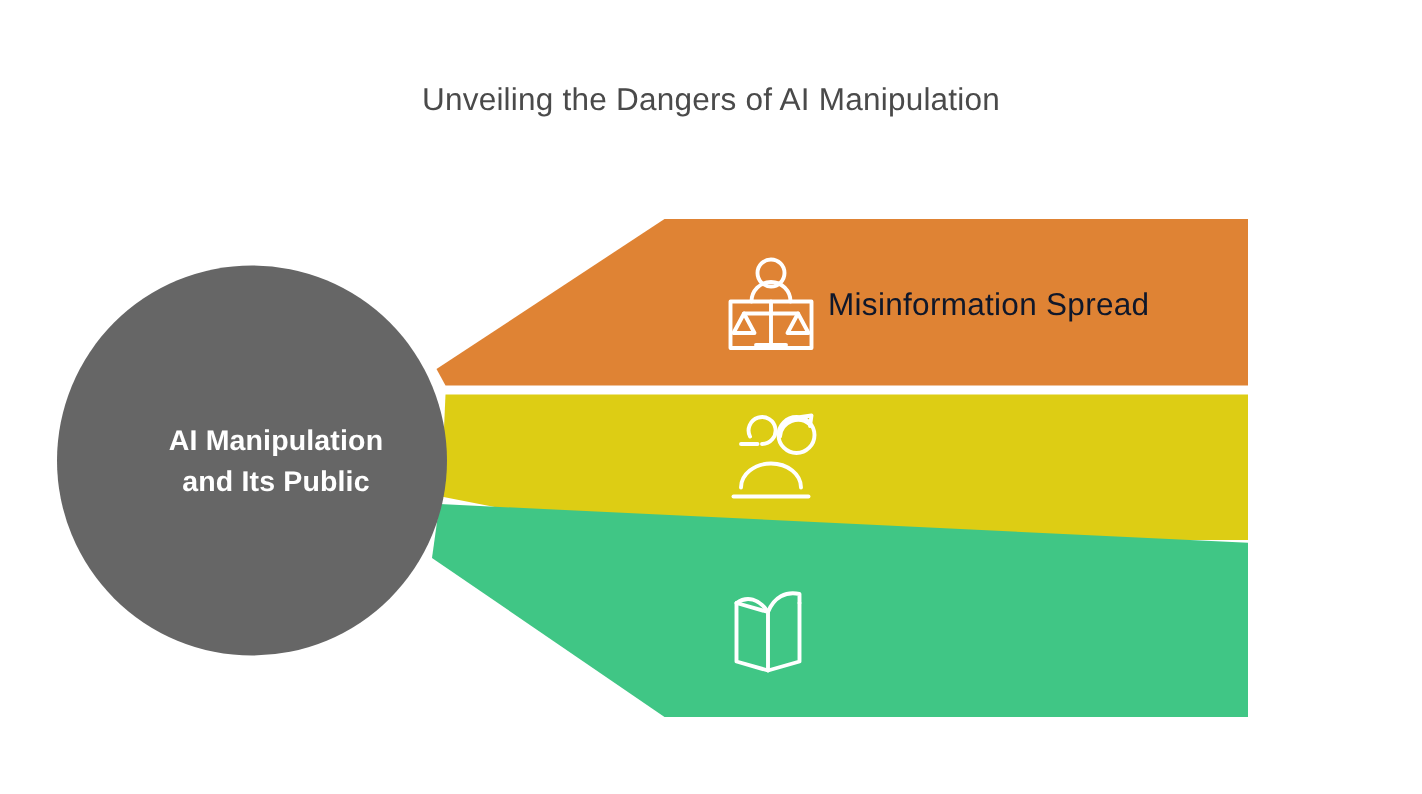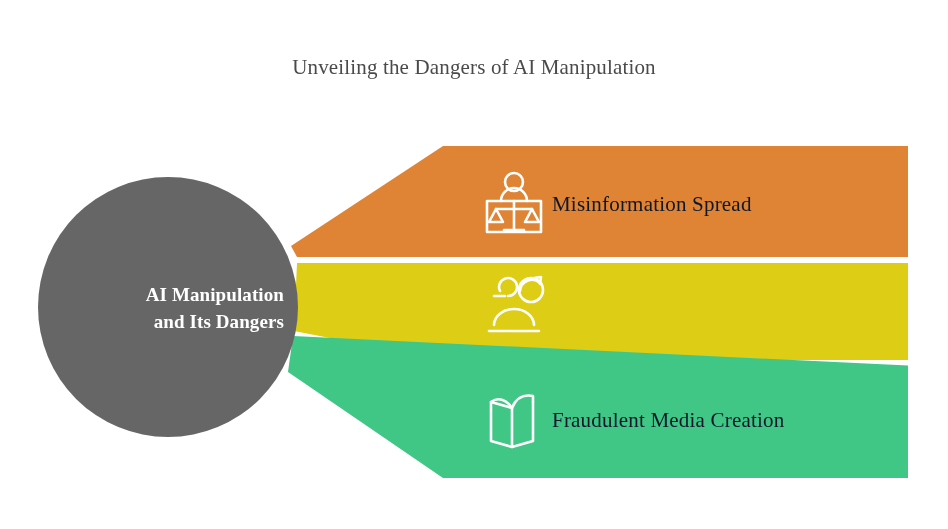--- a/index.html
+++ b/index.html
@@ -14,11 +14,10 @@
   }
   #infographic {
     position: relative;
-    width: 908px;
+    width: 832px;
     height: 529px;
     background: #ffffff;
     overflow: hidden;
-    font-family: Liberation Serif, serif;
   }
   #chart-title {
     position: absolute;

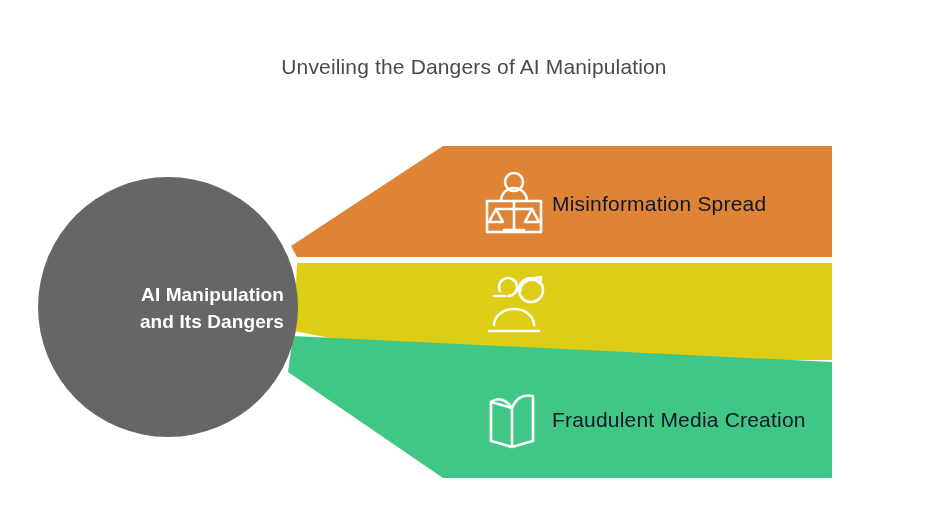--- a/index.html
+++ b/index.html
@@ -53,10 +53,10 @@
 
   .center-text {
     position: absolute;
-    left: 44px;
+    left: 64px;
     top: 281px;
     width: 240px;
-    text-align: right;
+    text-align: center;
     color: #ffffff;
     font-size: 19px;
     font-weight: bold;

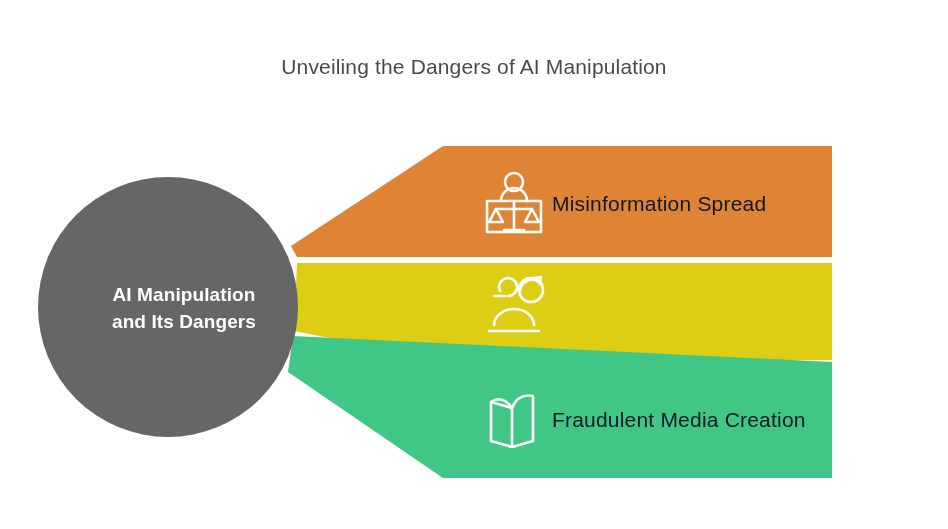--- a/index.html
+++ b/index.html
@@ -113,7 +113,7 @@
 
   <div class="center-text">
     <span class="line">AI Manipulation</span>
-    <span class="line">and Its Dangers</span>
+    <span class="line">and Its Public</span>
   </div>
 
   <div class="band-label" id="label-row-0">Misinformation Spread</div>

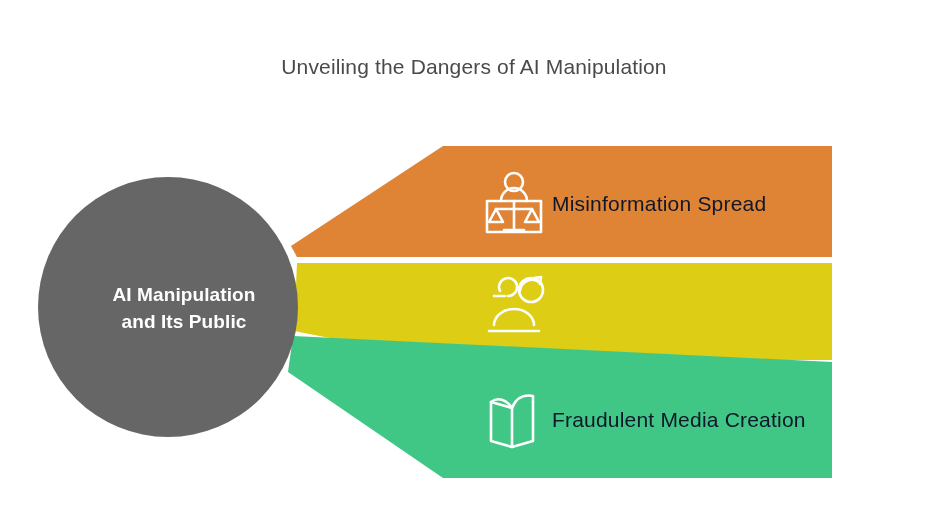--- a/index.html
+++ b/index.html
@@ -119,7 +119,6 @@
   <div class="band-label" id="label-row-0">Misinformation Spread</div>
 
 
-  <div class="band-label" id="label-row-2">Fraudulent Media Creation</div>
 
 </div>
 

